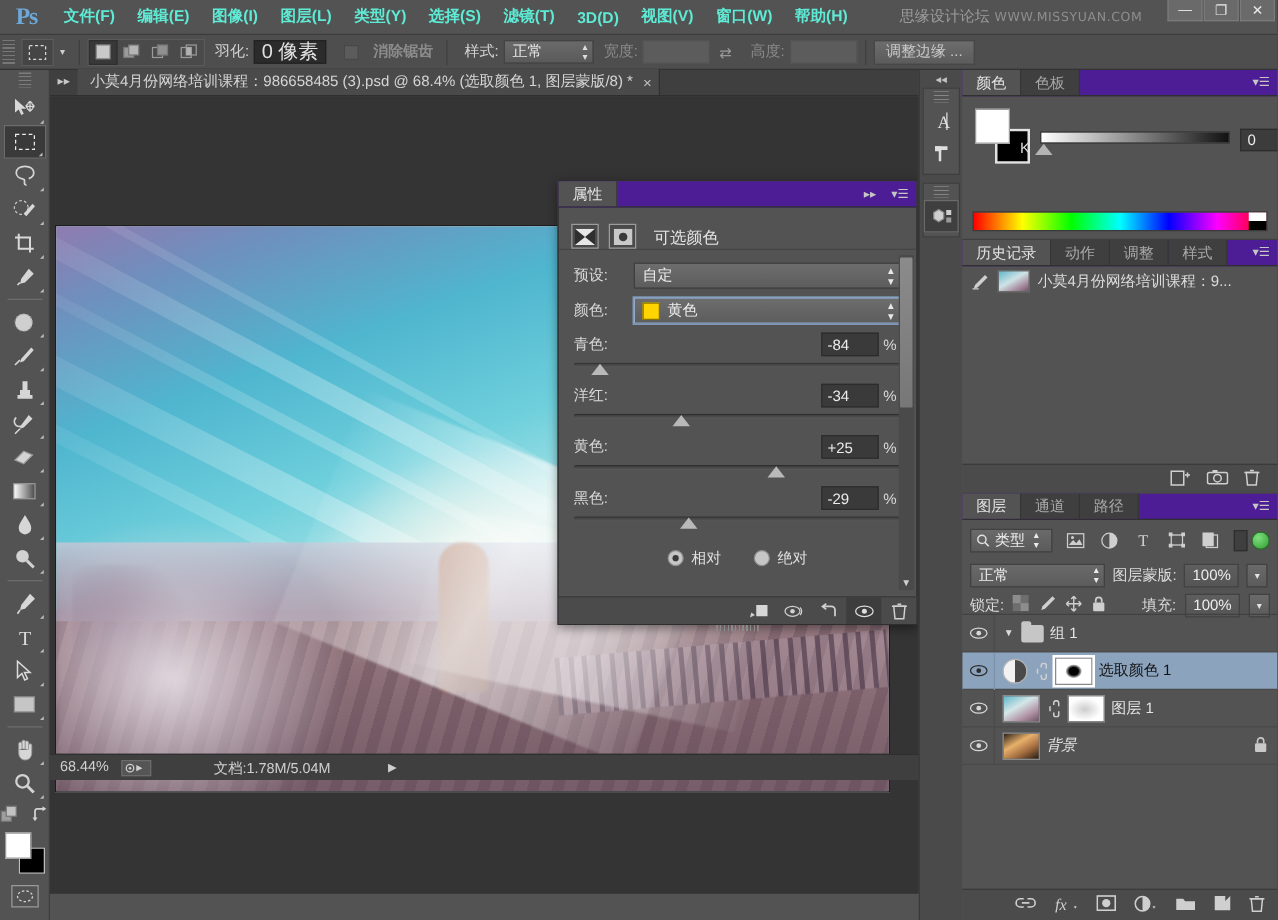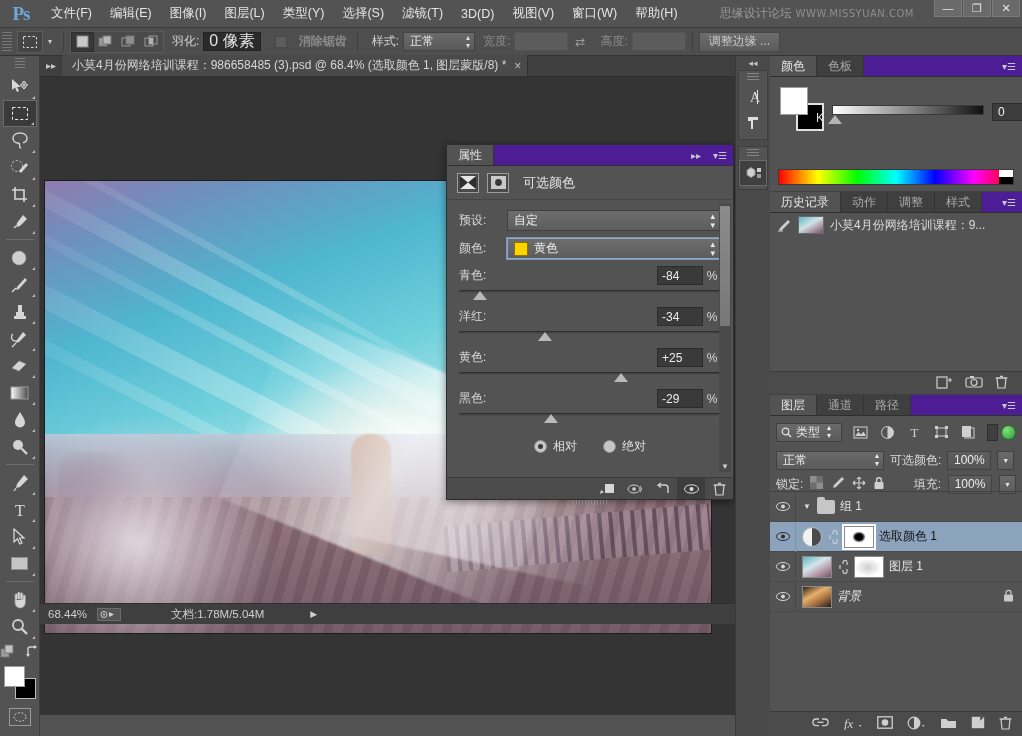--- a/index.html
+++ b/index.html
@@ -25,7 +25,7 @@
     font-family:"Liberation Serif", serif;
   }
   .menu-item {
-    padding:3px 9px; font-size:12.5px; color:#e5e5e5; white-space:nowrap; cursor:default;
+    padding:3px 9px; font-size:12.5px; color:#5eead4; white-space:nowrap; cursor:default;font-weight:bold;
   }
   .winbtns { position:absolute; right:2px; top:0; display:flex; height:18px; }
   .winbtn {

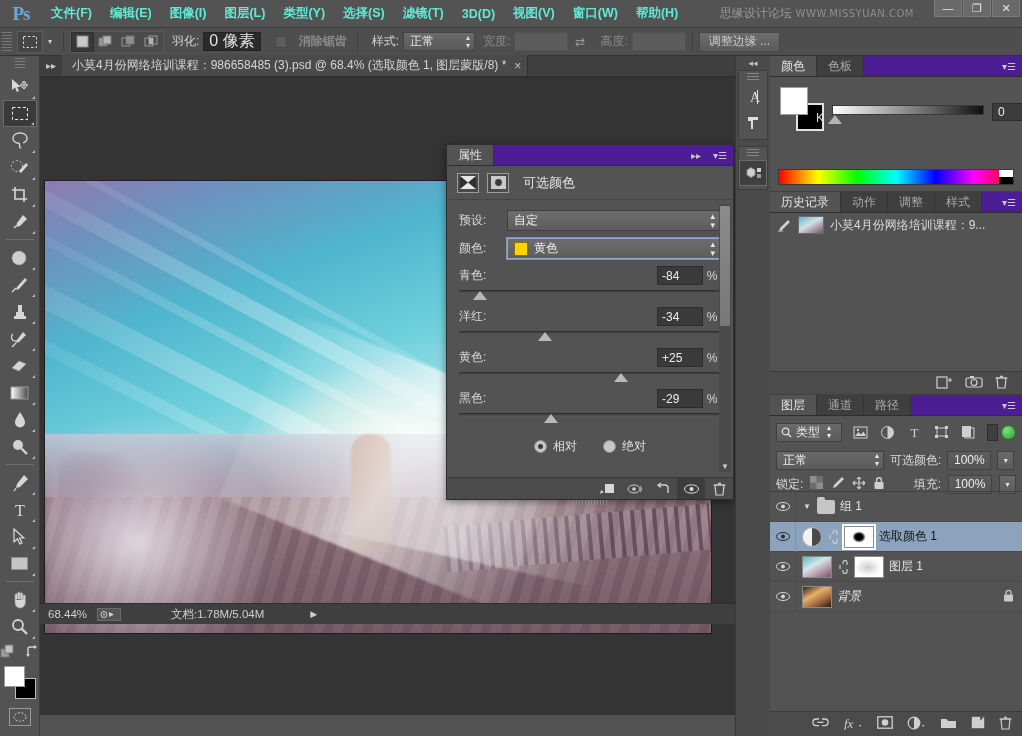--- a/index.html
+++ b/index.html
@@ -192,7 +192,7 @@
   .tabrow-spacer { flex:1; }
   .panel-ctl { display:flex;align-items:center;padding:0 6px;color:#c6c6c6;font-size:10px;}
   .props-head {
-    height:34px; display:flex; align-items:center; gap:8px; padding:0 10px;
+    height:34px; display:flex; align-items:flex-end; gap:8px; padding:0 10px;
     border-bottom:1px solid #454545;
   }
   .mini-sq { width:22px;height:20px; border:1px solid #9d9d9d; background:#4a4a4a;

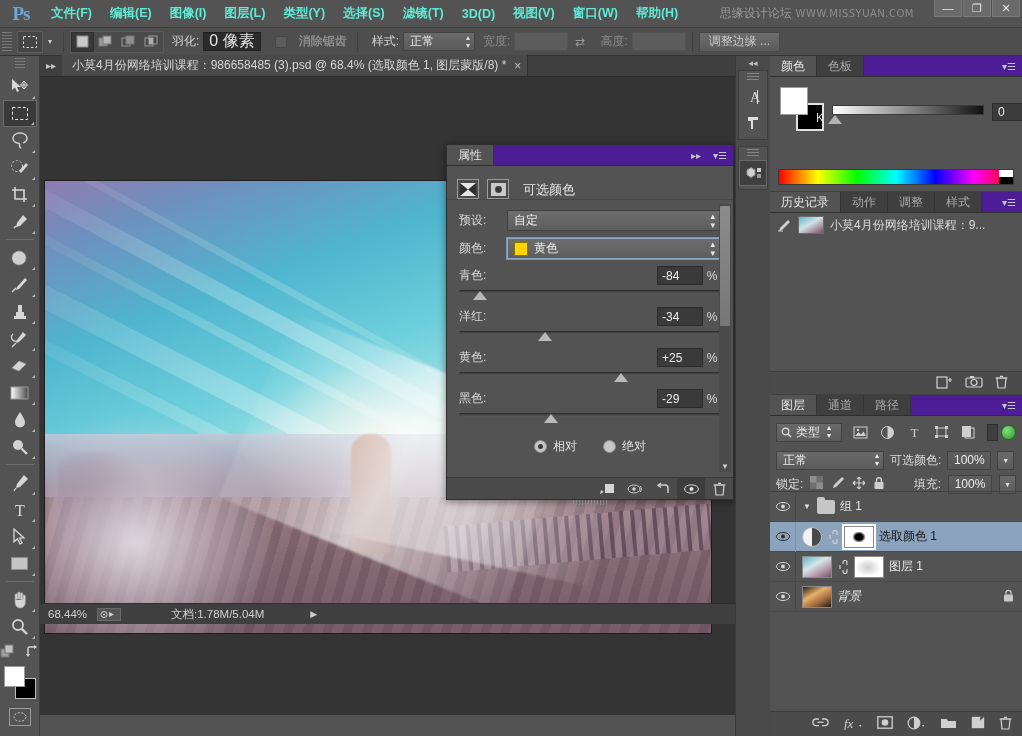--- a/index.html
+++ b/index.html
@@ -957,7 +957,7 @@
           <span>正常</span>
           <span style="position:absolute;right:4px;font-size:8px;line-height:8px;">▴<br>▾</span>
         </div>
-        <div class="lp-lbl">可选颜色:</div>
+        <div class="lp-lbl">图层蒙版:</div>
         <div class="lp-val">100%</div>
         <div class="lp-drop">▾</div>
       </div>

